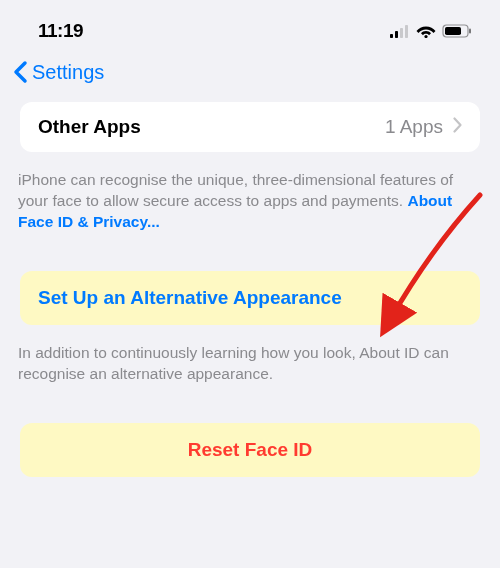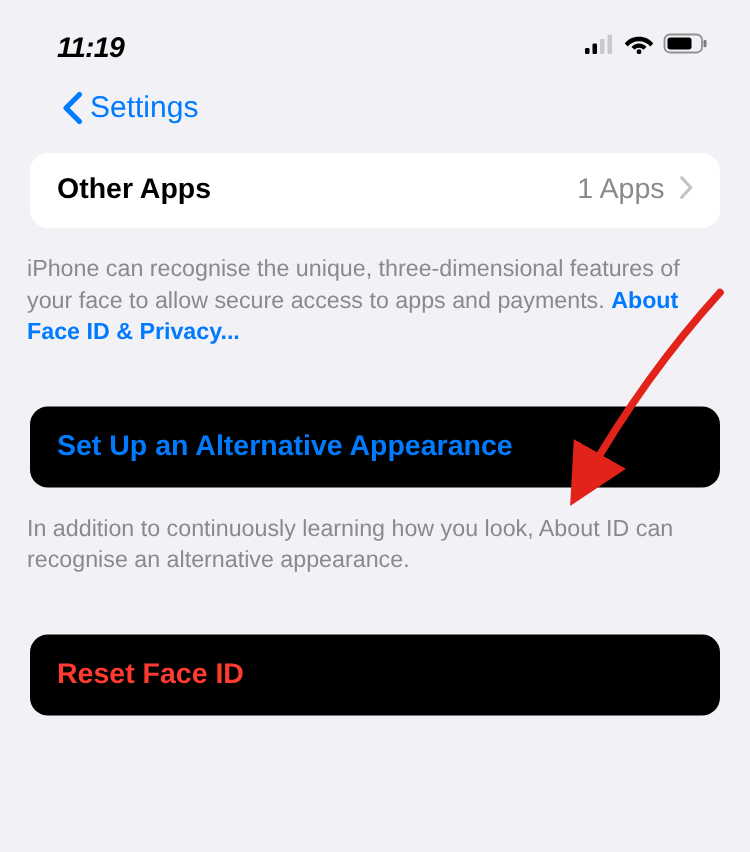--- a/index.html
+++ b/index.html
@@ -18,10 +18,9 @@
     .status-bar {
       display: flex;
       justify-content: space-between;
-      align-items: flex-start;
-      padding: 22px 28px 8px 38px;
+      align-items: flex-end;
+      padding: 0 28px 8px 38px;
       height: 50px;
-      font-style: italic;
     }
     .status-time {
       font-size: 19px;

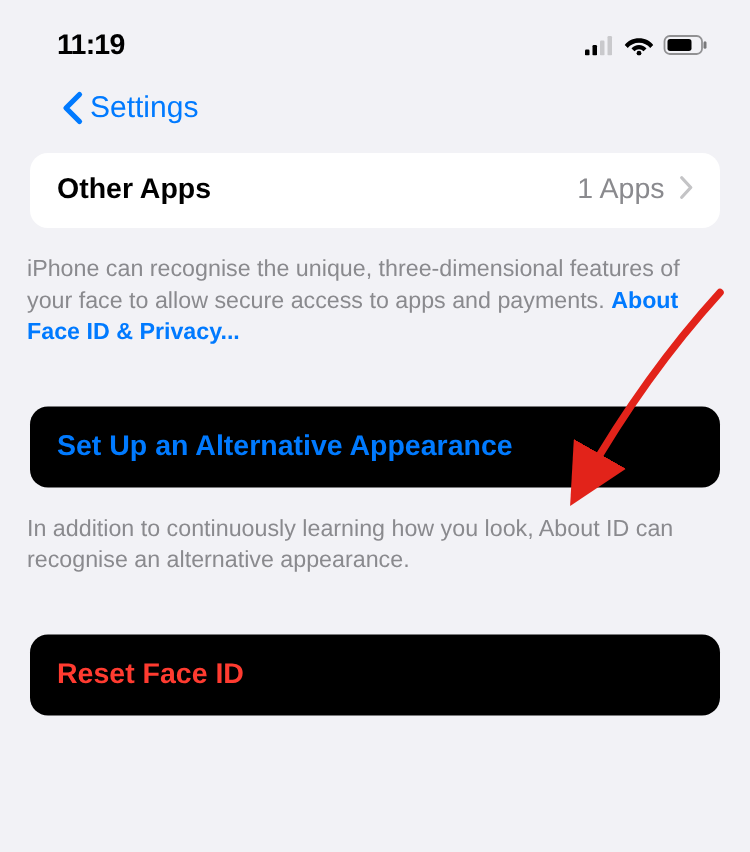--- a/index.html
+++ b/index.html
@@ -37,7 +37,6 @@
       align-items: center;
       padding: 10px 12px 18px 12px;
       gap: 4px;
-      margin-left: 28px;
     }
     .back-chevron {
       color: #007aff;

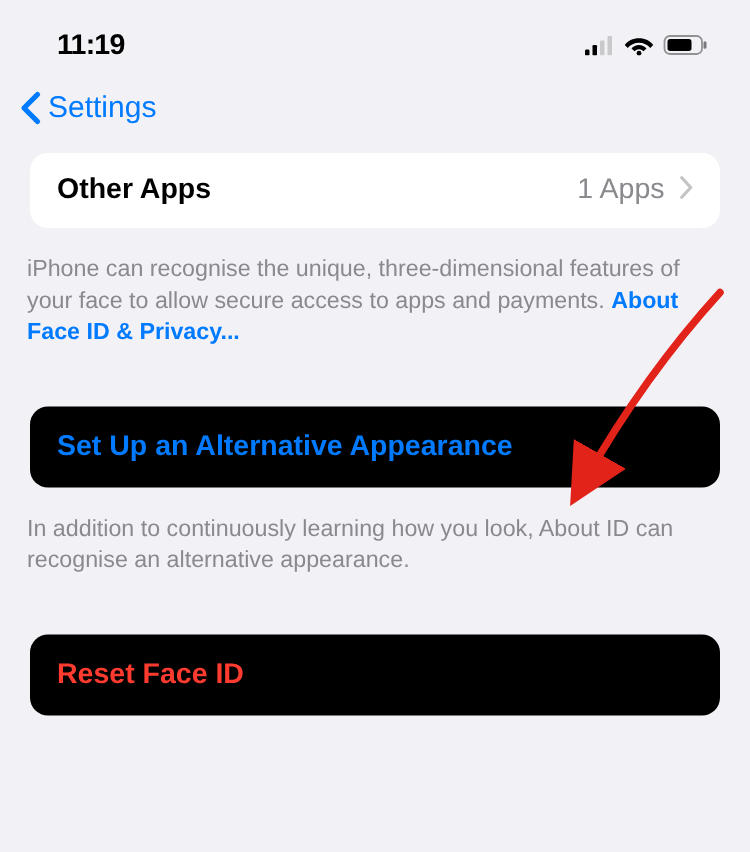--- a/index.html
+++ b/index.html
@@ -89,7 +89,7 @@
       font-weight: 600;
     }
     .action-button {
-      background: #000000;
+      background: #fef9c3;
       border-radius: 12px;
       margin: 16px 20px 8px 20px;
       padding: 16px 18px;

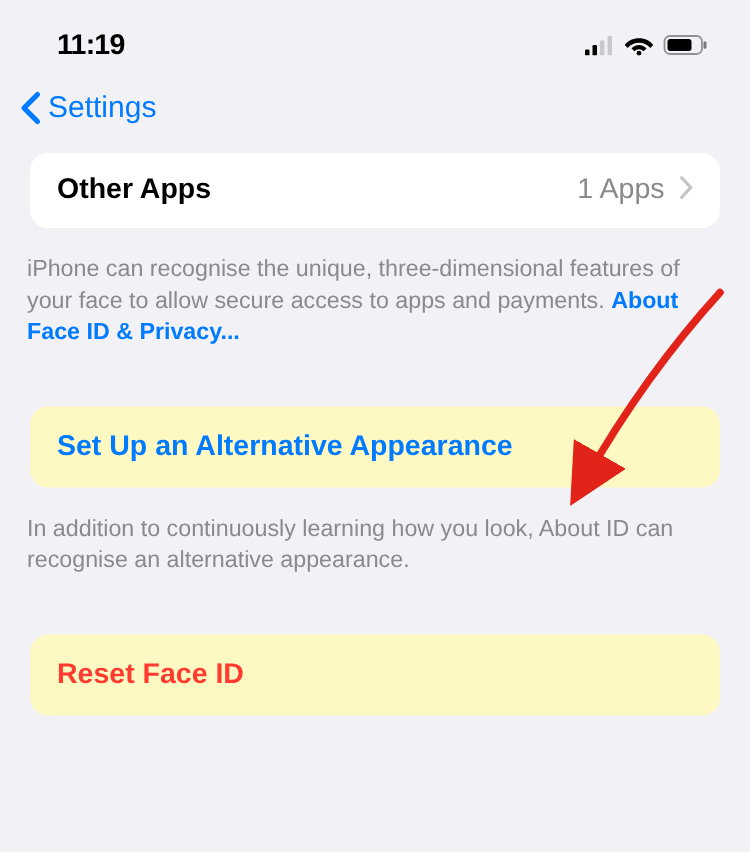--- a/index.html
+++ b/index.html
@@ -101,6 +101,7 @@
     }
     .action-red {
       color: #ff3b30;
+      text-align: center;
     }
     .arrow-annotation {
       position: absolute;

